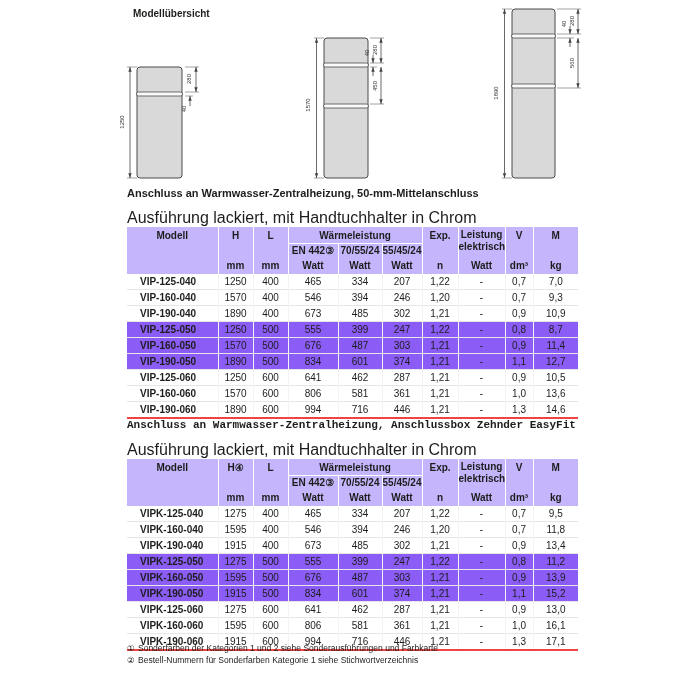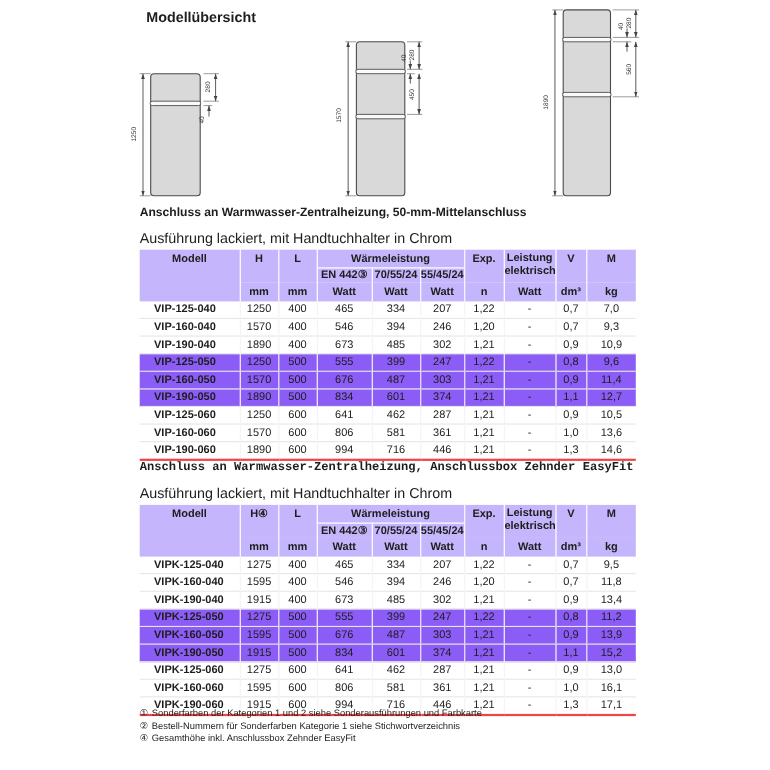--- a/index.html
+++ b/index.html
@@ -10,7 +10,7 @@
     -webkit-font-smoothing:antialiased;
   }
   .abs{position:absolute;}
-  .doc-title{left:133px;top:8px;font-size:13px;font-weight:bold;}
+  .doc-title{left:133px;top:8px;font-size:10px;font-weight:bold;}
   .sec-title{left:127px;font-size:11px;font-weight:bold;white-space:nowrap;}
   .sec-sub{left:127px;font-size:13px;white-space:nowrap;}
   #sec1-title{top:187px;} #sec1-sub{top:209px;} #table1-wrap{top:227px;}

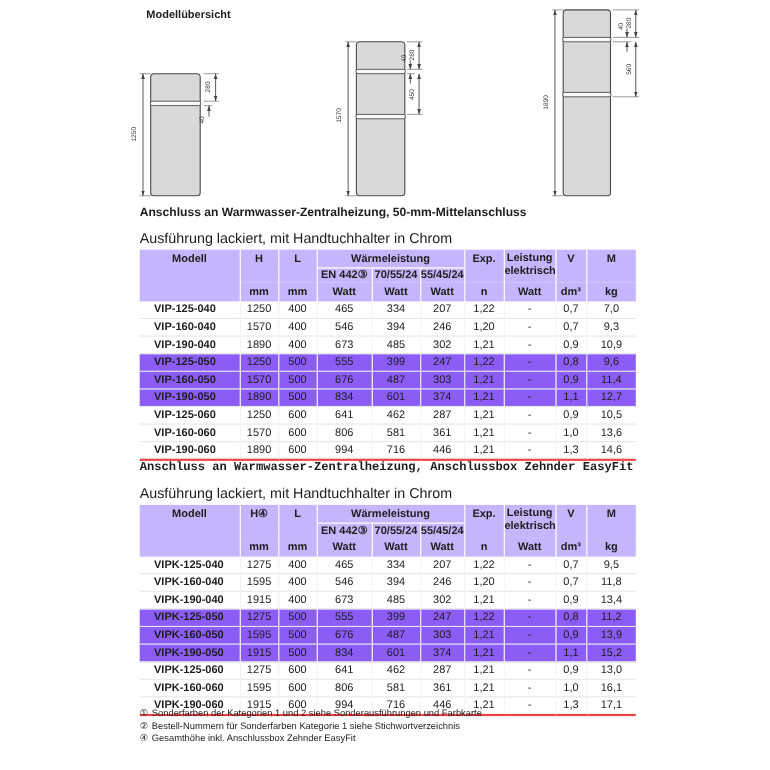--- a/index.html
+++ b/index.html
@@ -12,7 +12,7 @@
   .abs{position:absolute;}
   .doc-title{left:133px;top:8px;font-size:10px;font-weight:bold;}
   .sec-title{left:127px;font-size:11px;font-weight:bold;white-space:nowrap;}
-  .sec-sub{left:127px;font-size:13px;white-space:nowrap;}
+  .sec-sub{left:127px;font-size:16px;white-space:nowrap;}
   #sec1-title{top:187px;} #sec1-sub{top:209px;} #table1-wrap{top:227px;}
   #sec2-title{top:419px;font-family:Liberation Mono, monospace;} #sec2-sub{top:441px;} #table2-wrap{top:459px;}
   #footnotes{top:643px;left:127px;}

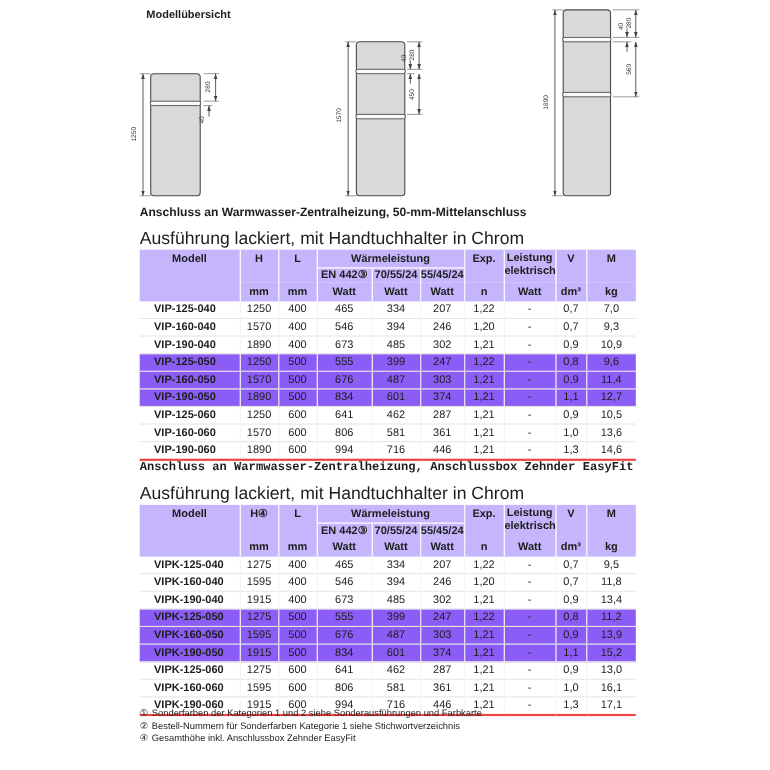--- a/index.html
+++ b/index.html
@@ -211,7 +211,7 @@
           <td>1,22</td>
           <td>-</td>
           <td>0,8</td>
-          <td>9,6</td>
+          <td>8,7</td>
         </tr>
         <tr>
           <td>VIP-160-050</td>

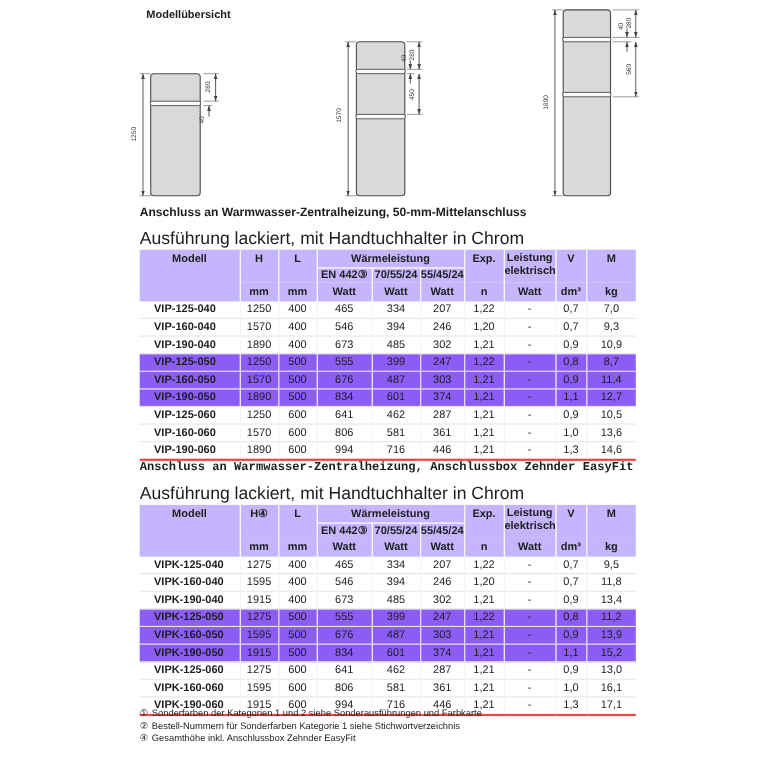--- a/index.html
+++ b/index.html
@@ -441,7 +441,6 @@
 <div class="abs" id="footnotes">
     <div class="fn"><span class="fnm">①</span><span>Sonderfarben der Kategorien 1 und 2 siehe Sonderausführungen und Farbkarte</span></div>
     <div class="fn"><span class="fnm">②</span><span>Bestell-Nummern für Sonderfarben Kategorie 1 siehe Stichwortverzeichnis</span></div>
-    <div class="fn"><span class="fnm">④</span><span>Gesamthöhe inkl. Anschlussbox Zehnder EasyFit</span></div>
   </div>
 
 </body></html>

